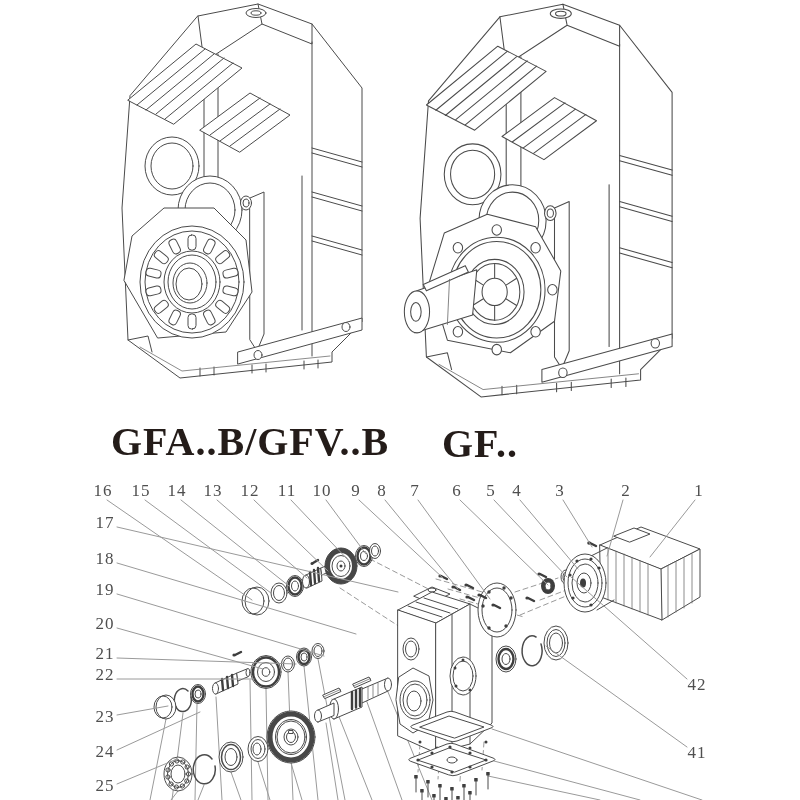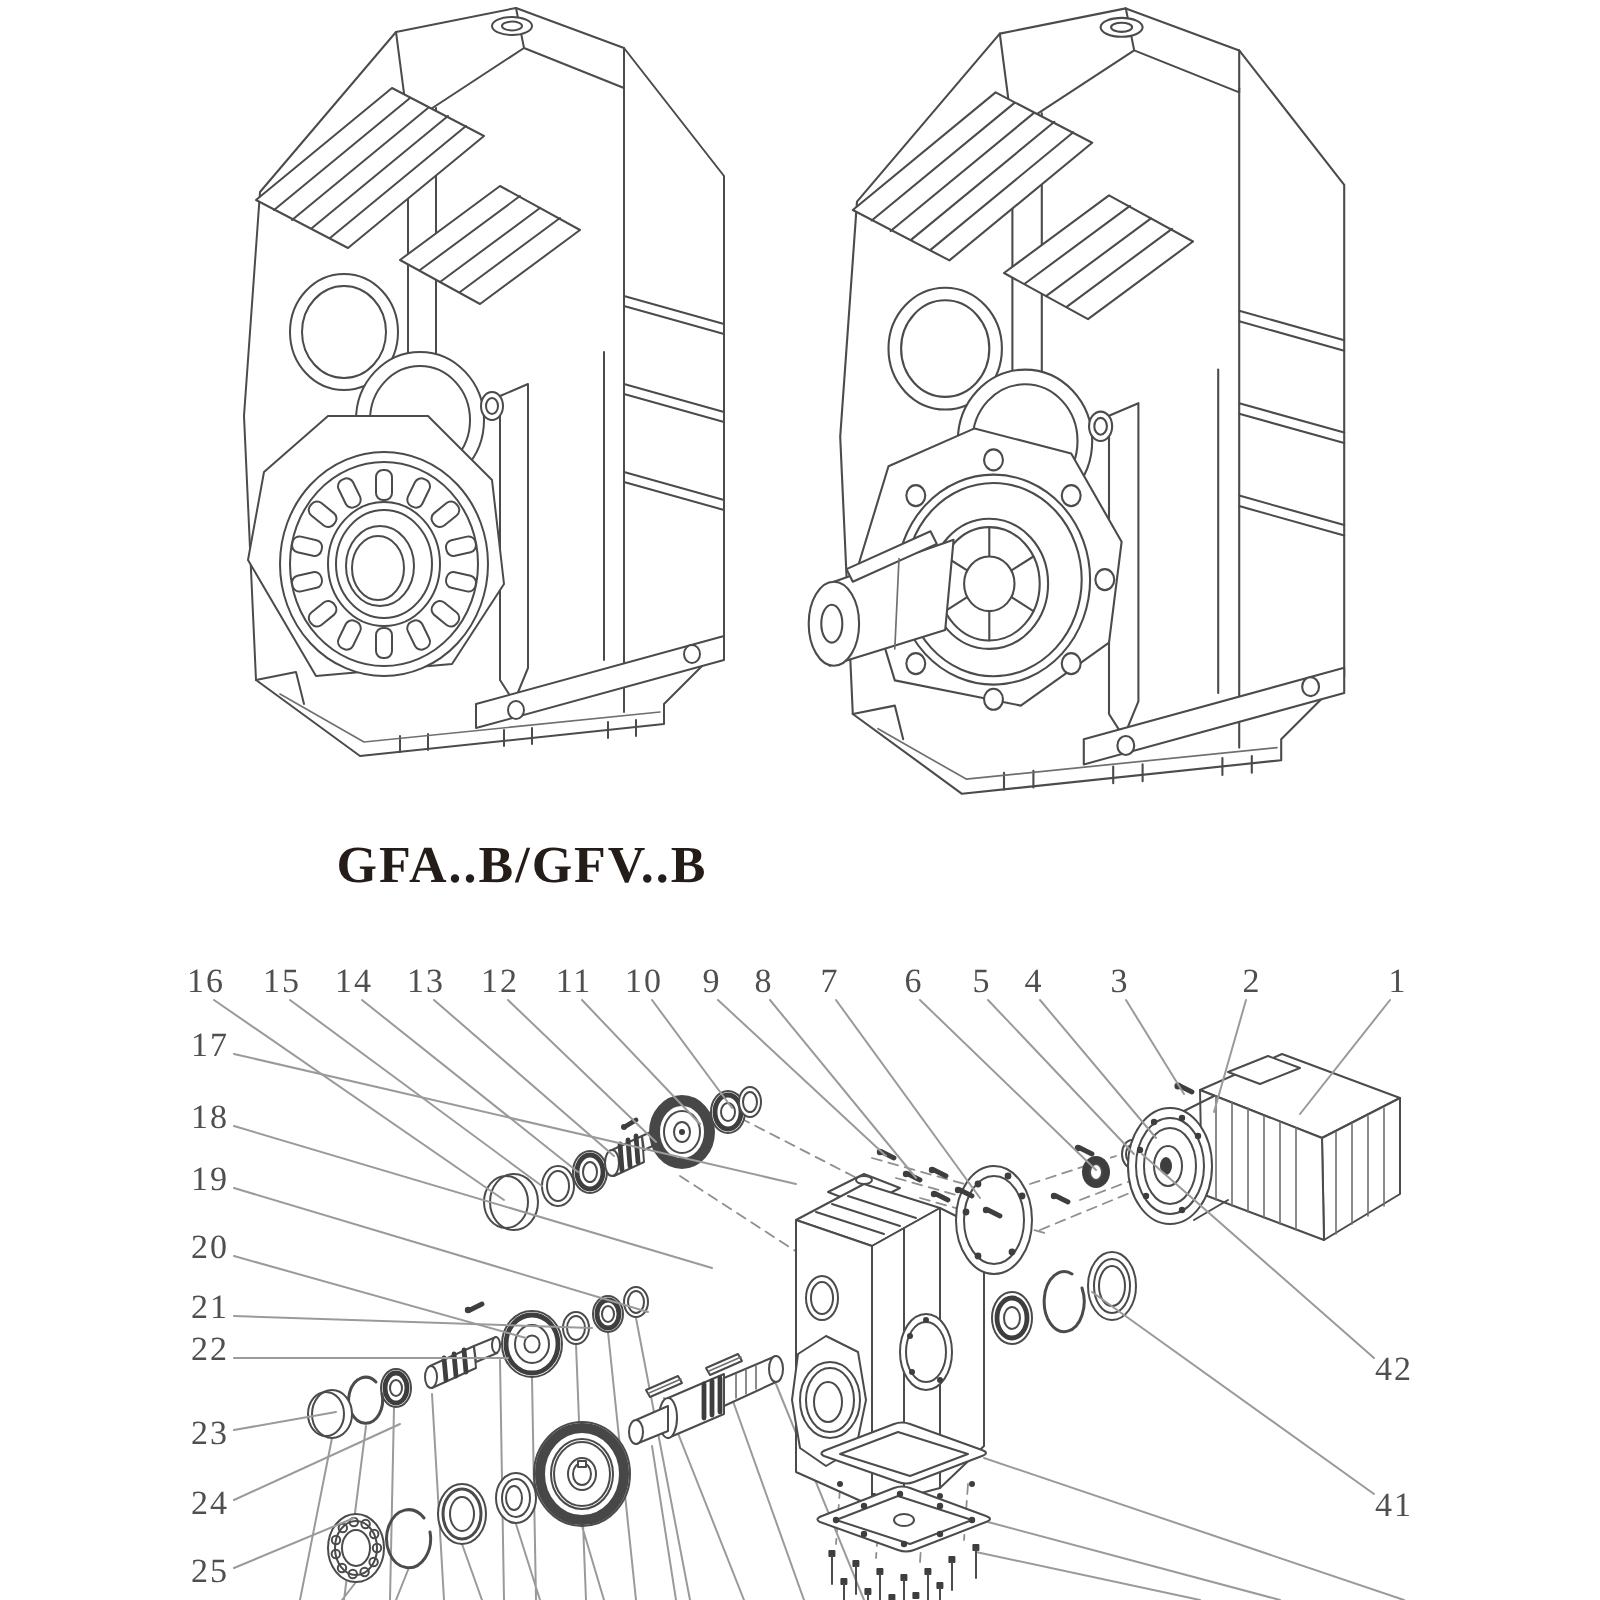--- a/index.html
+++ b/index.html
@@ -19,8 +19,8 @@
   #diagram .ld{stroke:#9a9a9a;stroke-width:1;}
   #diagram text.co{font-family:"Liberation Serif",serif;font-size:17px;fill:#4f4f4f;
     text-anchor:middle;dominant-baseline:middle;letter-spacing:1px;stroke:none;}
-  .model-label{position:absolute;font-weight:bold;font-size:26px;color:#241c19;
-    text-align:center;letter-spacing:1px;white-space:nowrap;}
+  .model-label{position:absolute;font-weight:bold;font-size:40px;color:#241c19;
+    letter-spacing:1px;white-space:nowrap;}
   .label-left{left:111px;top:418px;width:300px;}
   .label-right{left:442px;top:420px;width:200px;}
 </style>

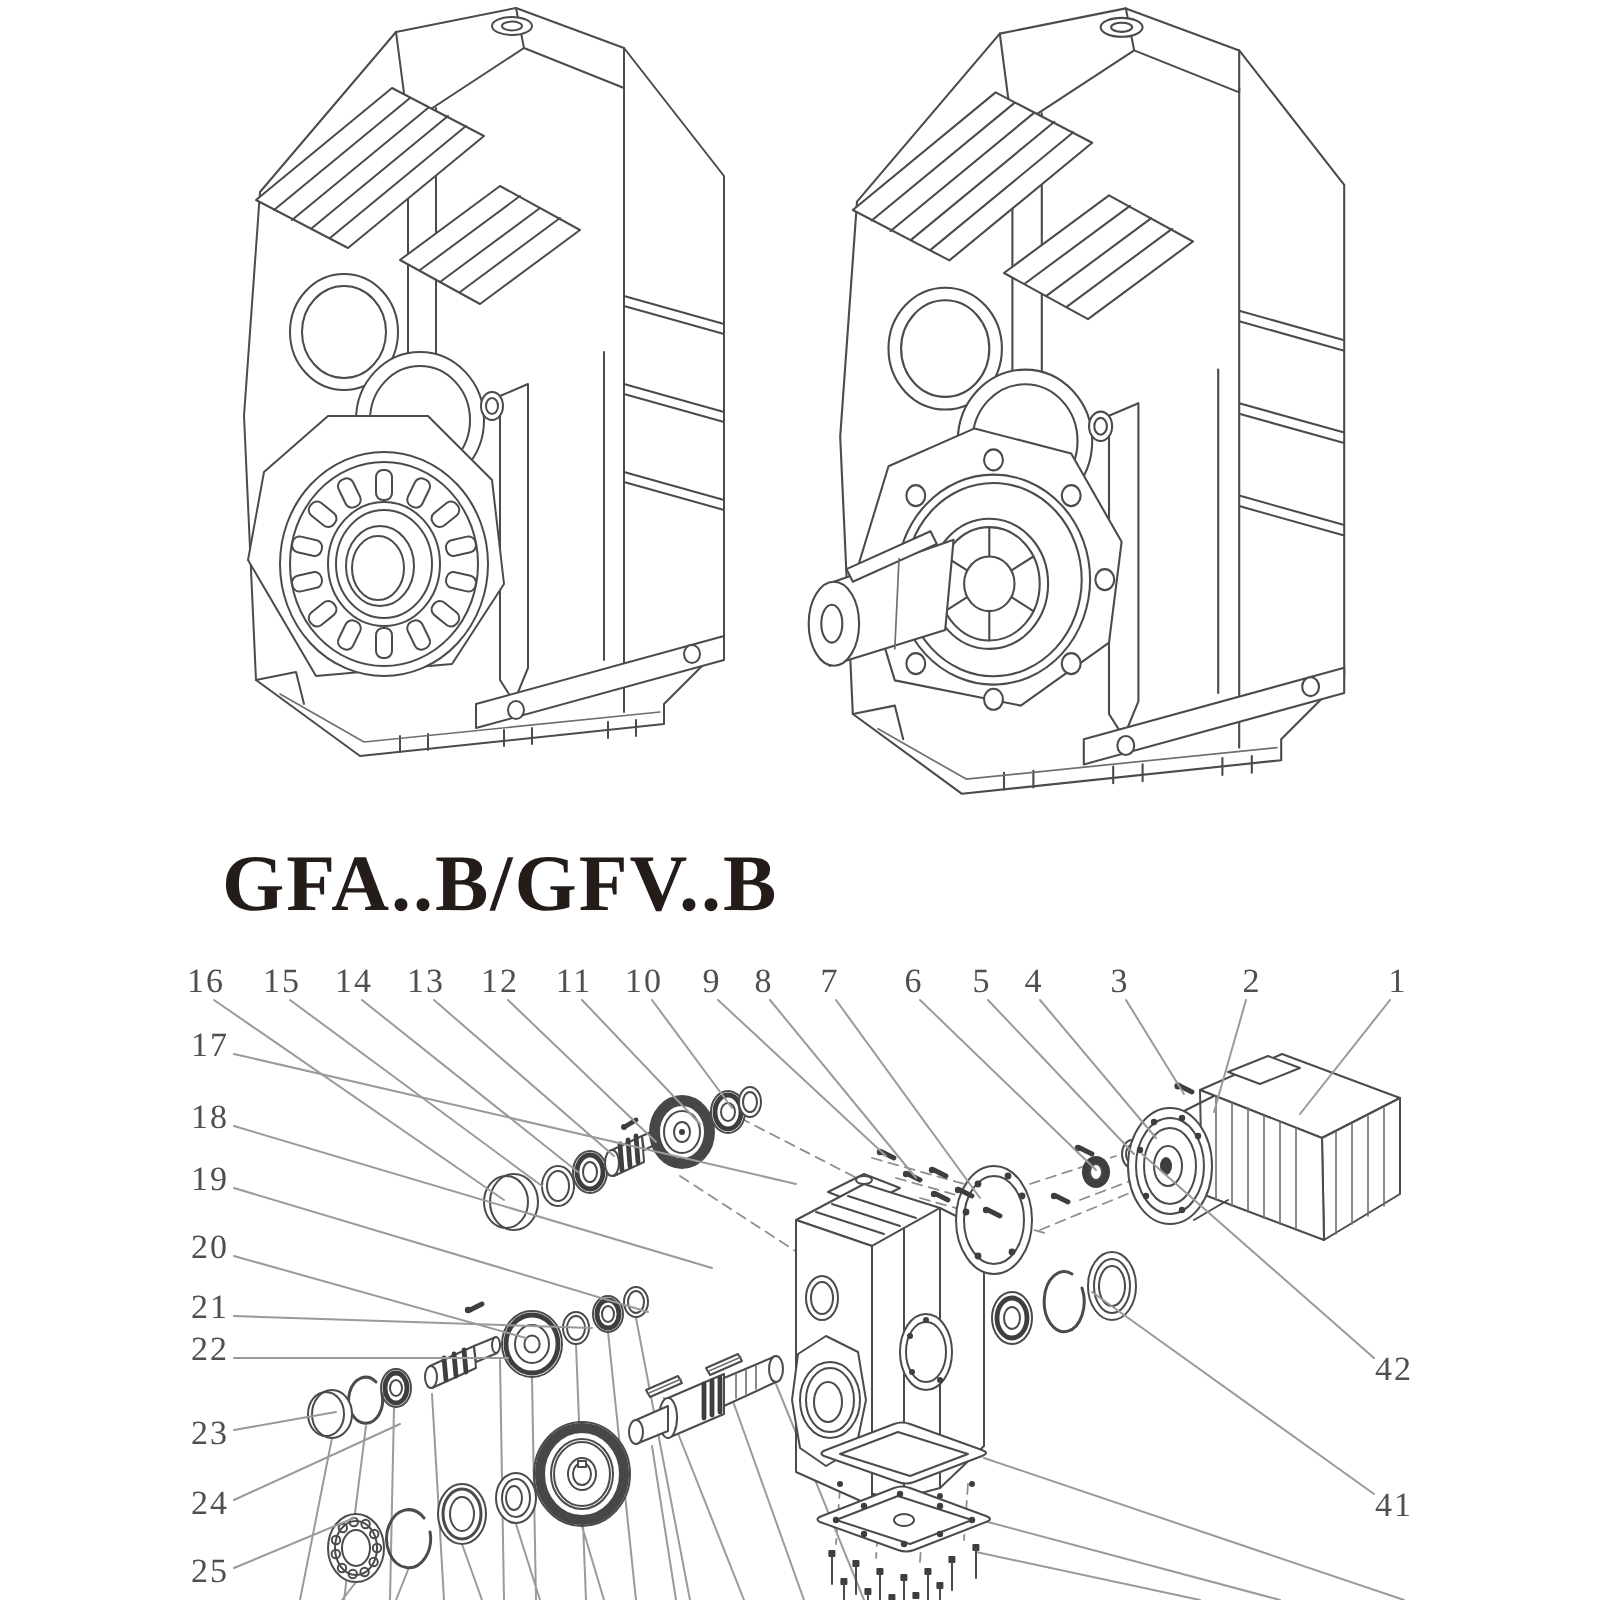--- a/index.html
+++ b/index.html
@@ -411,6 +411,7 @@
 </svg>
 
 <div class="model-label label-left">GFA..B/GFV..B</div>
+<div class="model-label label-right">GF..</div>
 
 </div>
 

